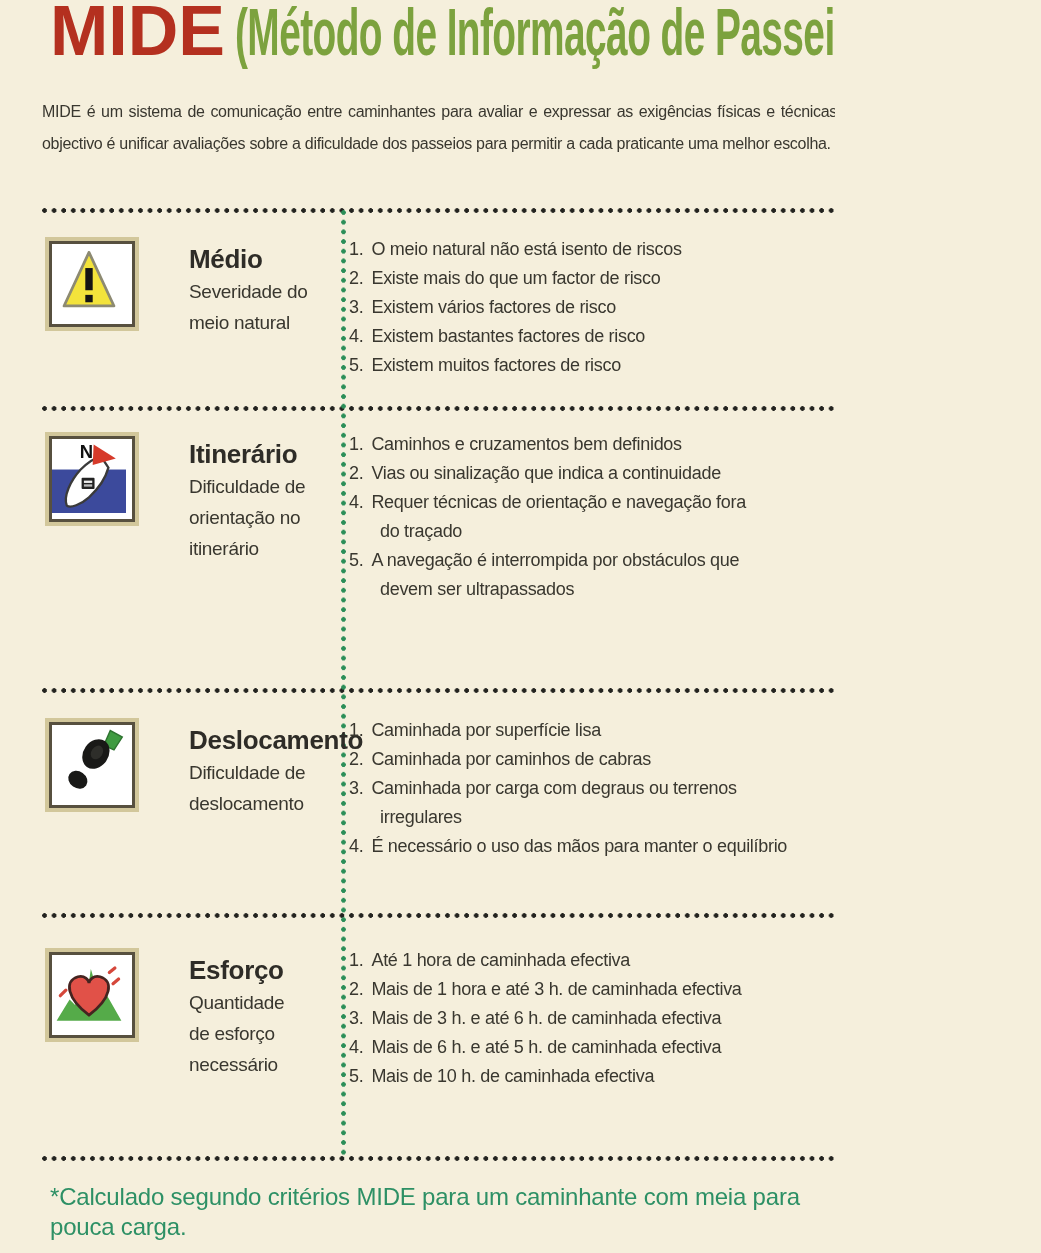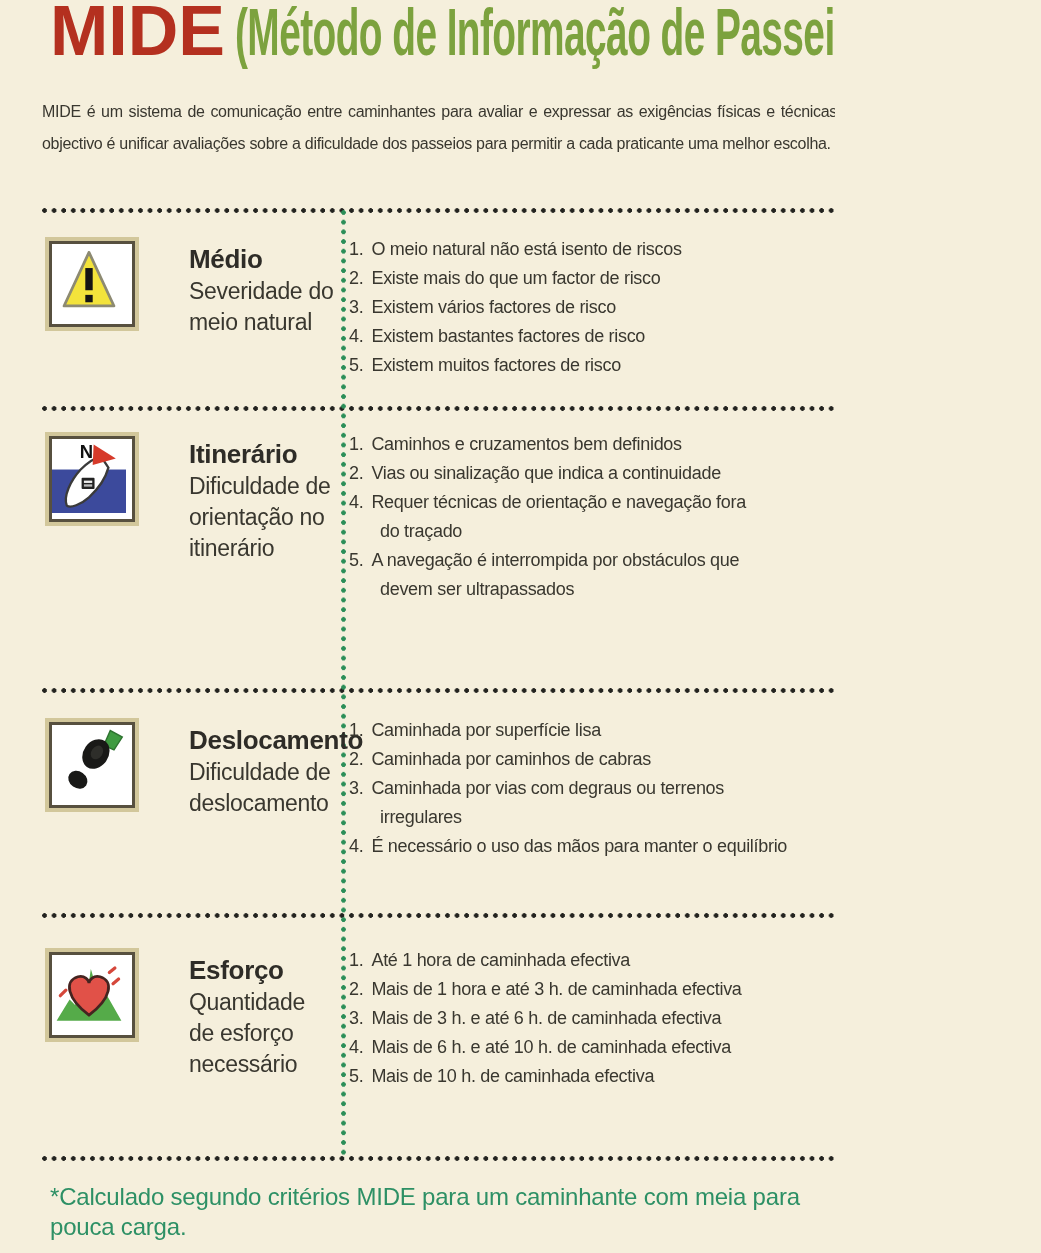--- a/index.html
+++ b/index.html
@@ -28,7 +28,7 @@
   .icon-frame svg{width:74px;height:74px;display:block;}
   .labels{position:absolute;left:145px;top:8px;width:208px;margin-left:44px;}
   .label-name{font-size:26px;font-weight:bold;color:#2e2c27;letter-spacing:-0.3px;line-height:33px;}
-  .label-desc{font-size:23px;line-height:31px;white-space:pre-line;letter-spacing:-0.3px;color:#39372f;}
+  .label-desc{font-size:19px;line-height:31px;white-space:pre-line;letter-spacing:-0.3px;color:#39372f;}
   .levels{position:absolute;left:349px;top:0;width:660px;margin:0;padding:0;list-style:none;
     font-size:18px;line-height:29px;letter-spacing:-0.3px;color:#39372f;}
   .levels li{padding-left:31px;text-indent:-31px;white-space:pre-line;}

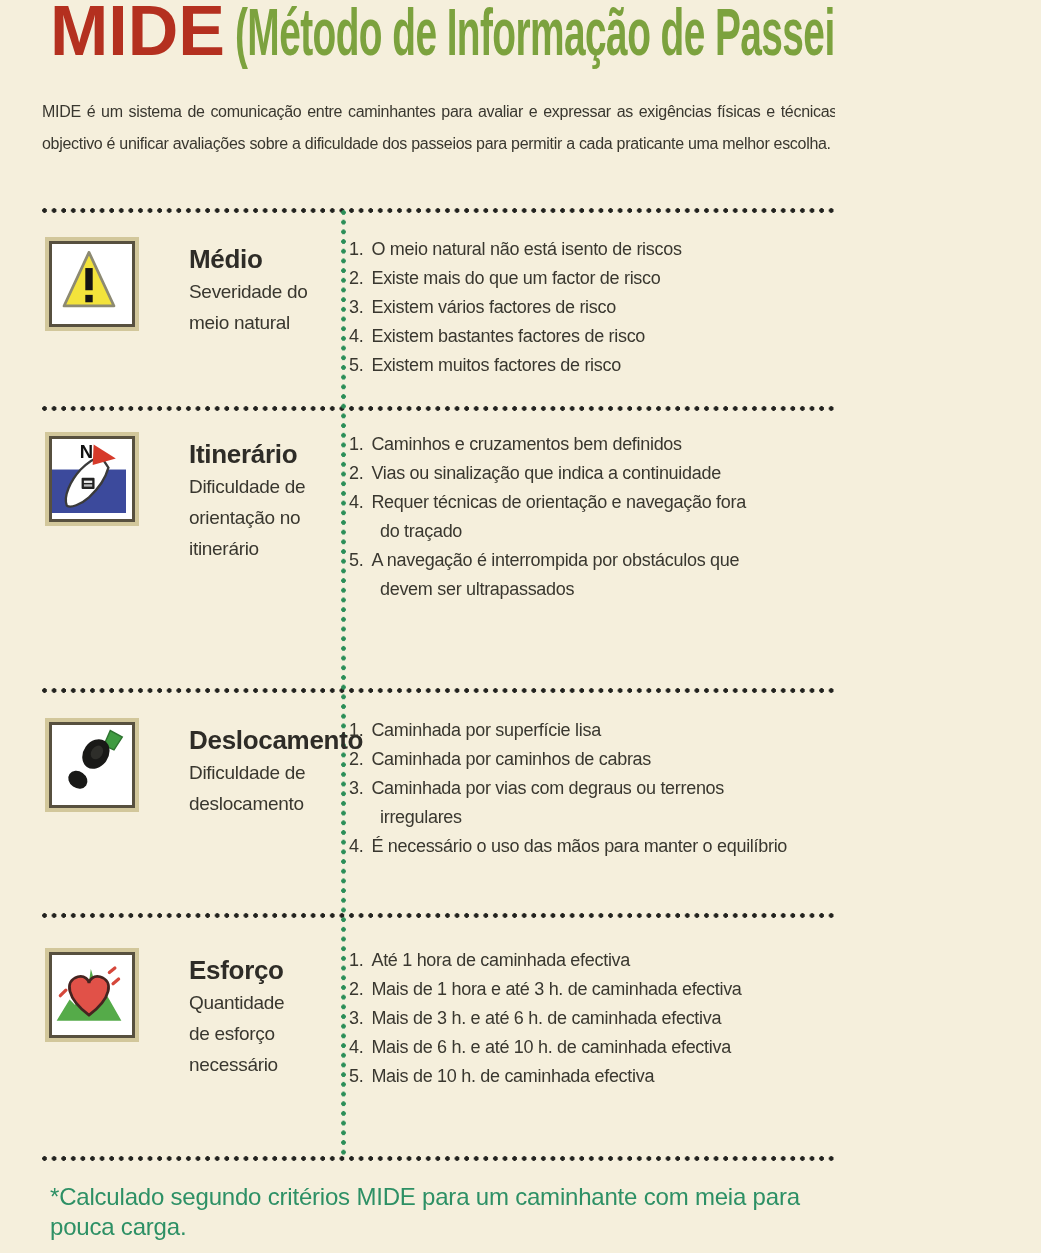--- a/index.html
+++ b/index.html
@@ -127,7 +127,7 @@
     <ol class="levels">
       <li><span class="num">1.</span><span>Caminhada por superfície lisa</span></li>
       <li><span class="num">2.</span><span>Caminhada por caminhos de cabras</span></li>
-      <li><span class="num">3.</span><span>Caminhada por vias com degraus ou terrenos
+      <li><span class="num">3.</span><span>Caminhada por carga com degraus ou terrenos
 irregulares</span></li>
       <li><span class="num">4.</span><span>É necessário o uso das mãos para manter o equilíbrio</span></li>
     </ol>

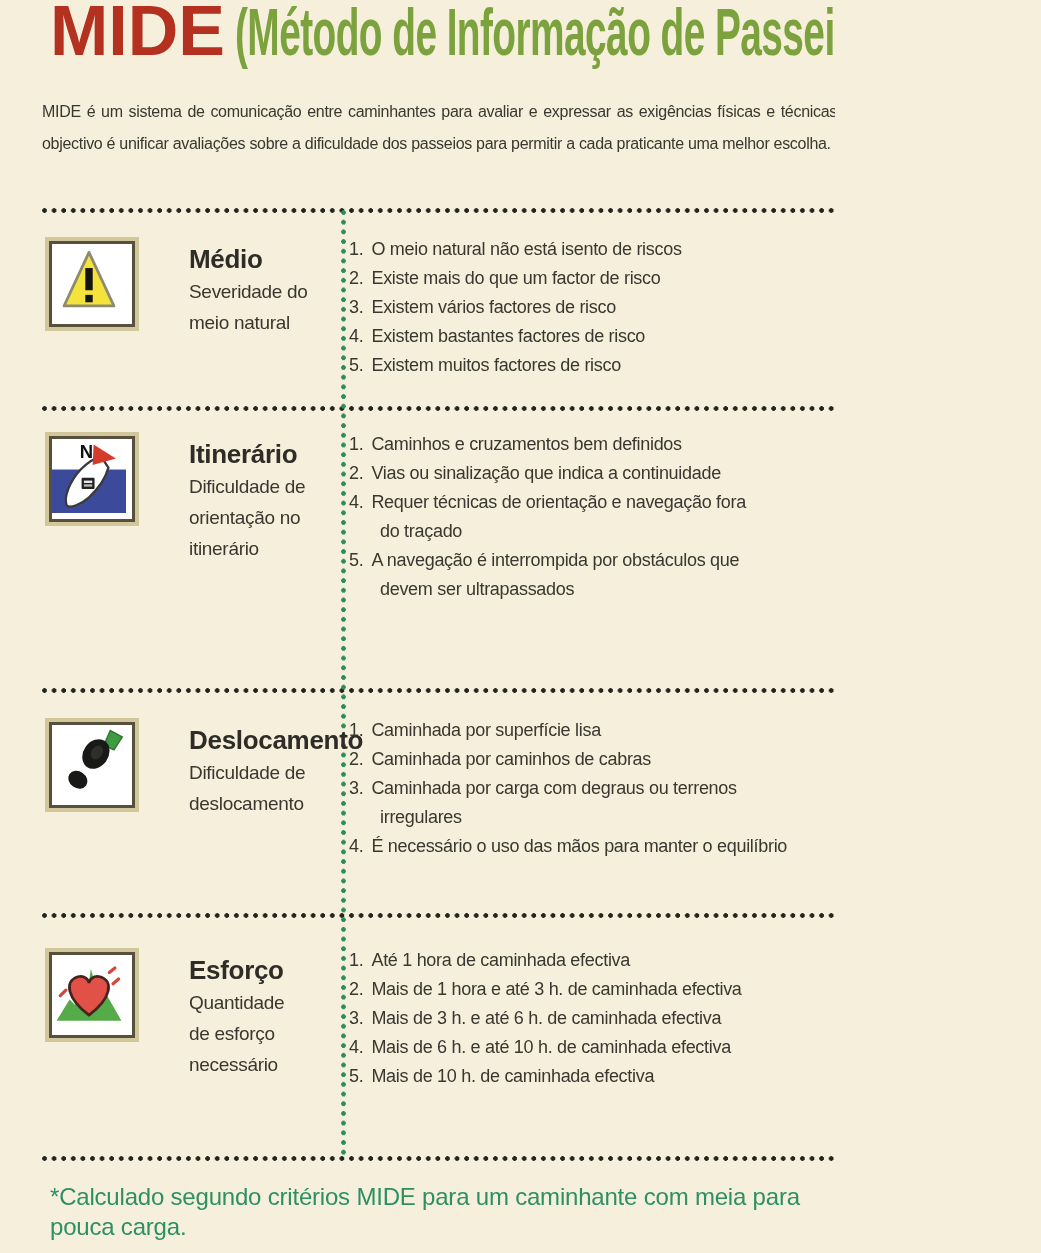--- a/index.html
+++ b/index.html
@@ -152,7 +152,7 @@
       <li><span class="num">1.</span><span>Até 1 hora de caminhada efectiva</span></li>
       <li><span class="num">2.</span><span>Mais de 1 hora e até 3 h. de caminhada efectiva</span></li>
       <li><span class="num">3.</span><span>Mais de 3 h. e até 6 h. de caminhada efectiva</span></li>
-      <li><span class="num">4.</span><span>Mais de 6 h. e até 10 h. de caminhada efectiva</span></li>
+      <li><span class="num">4.</span><span>Mais de 6 h. e até 5 h. de caminhada efectiva</span></li>
       <li><span class="num">5.</span><span>Mais de 10 h. de caminhada efectiva</span></li>
     </ol>
   </div>

